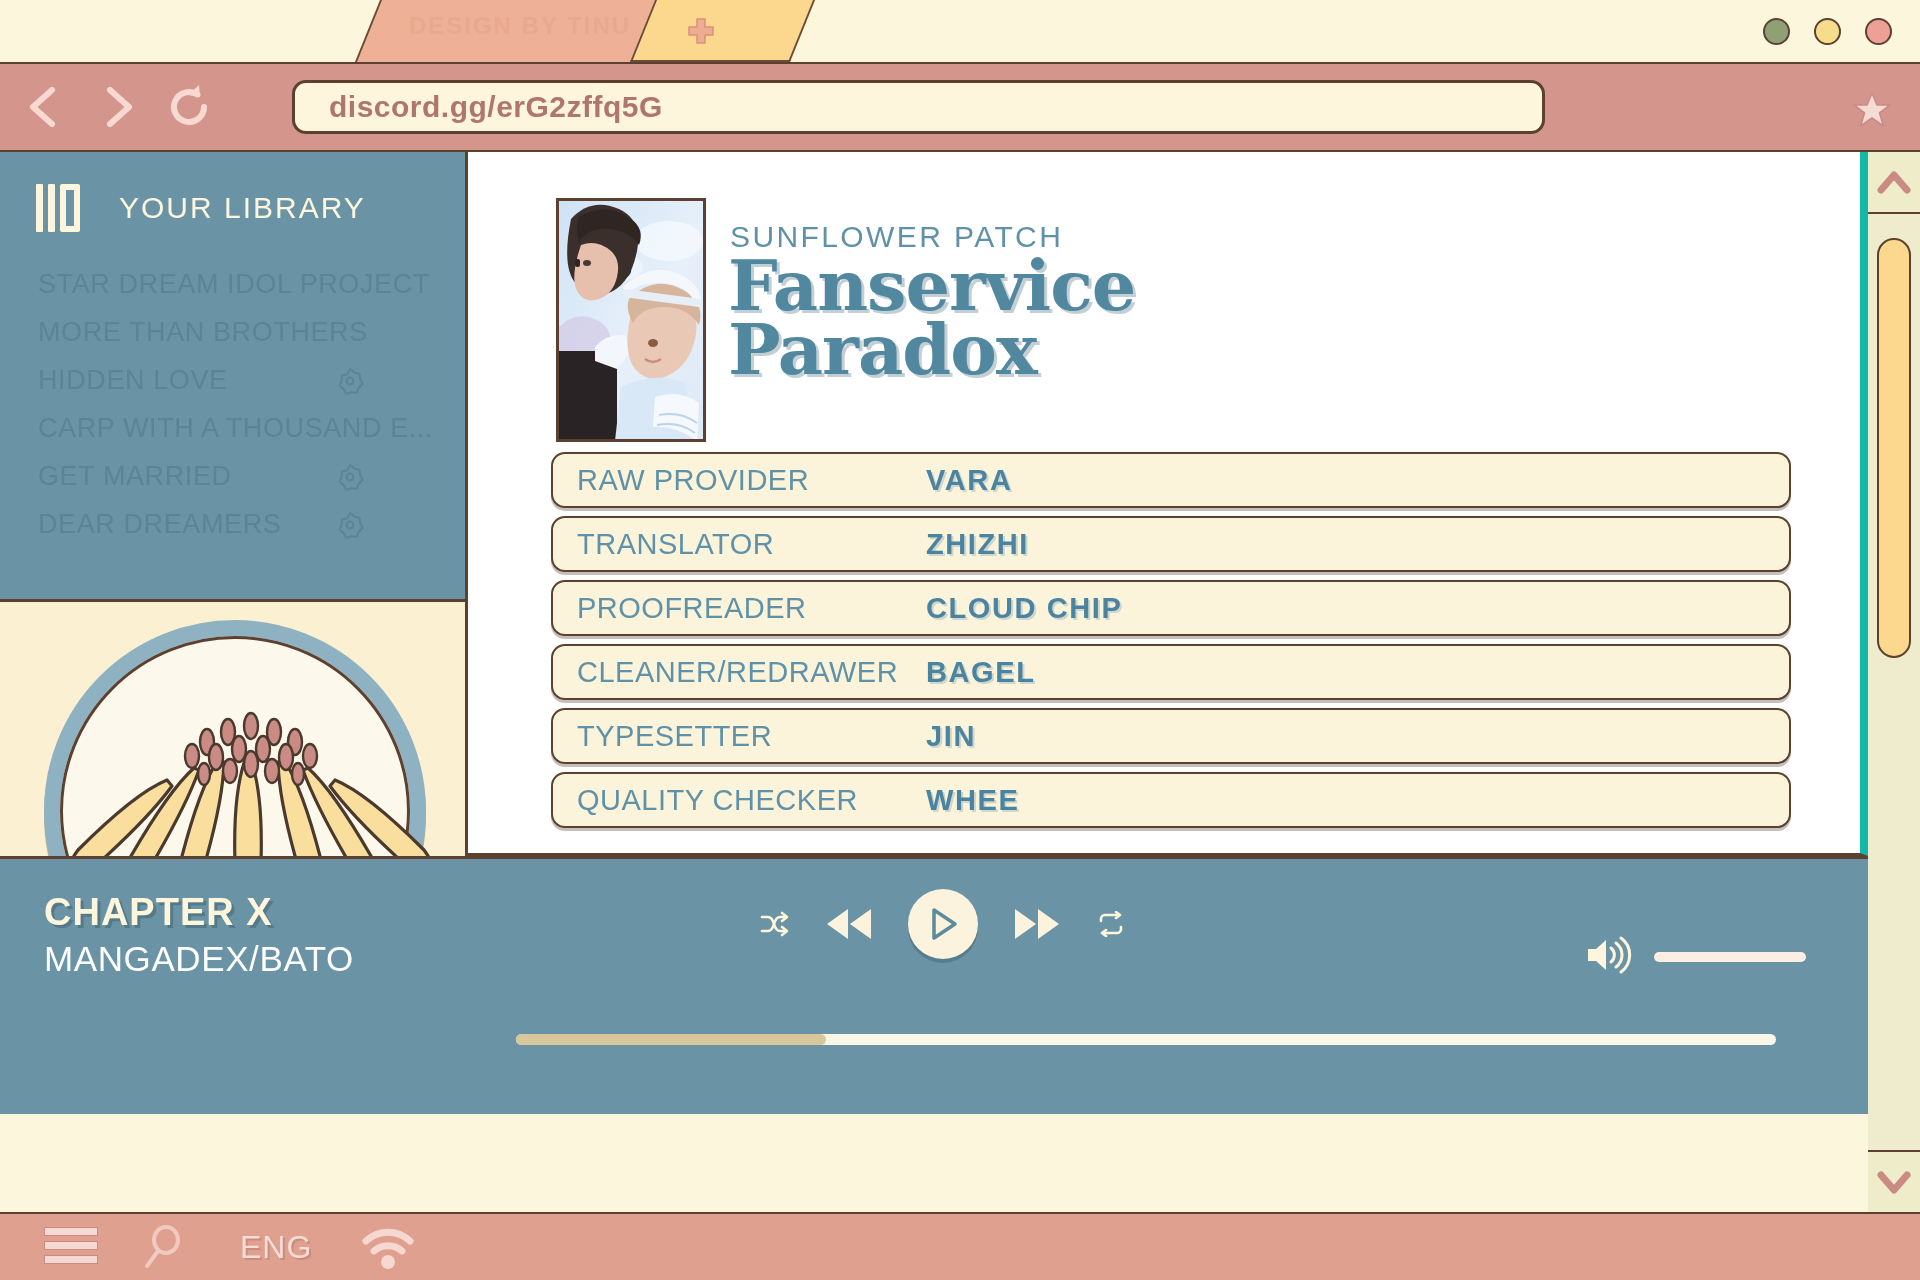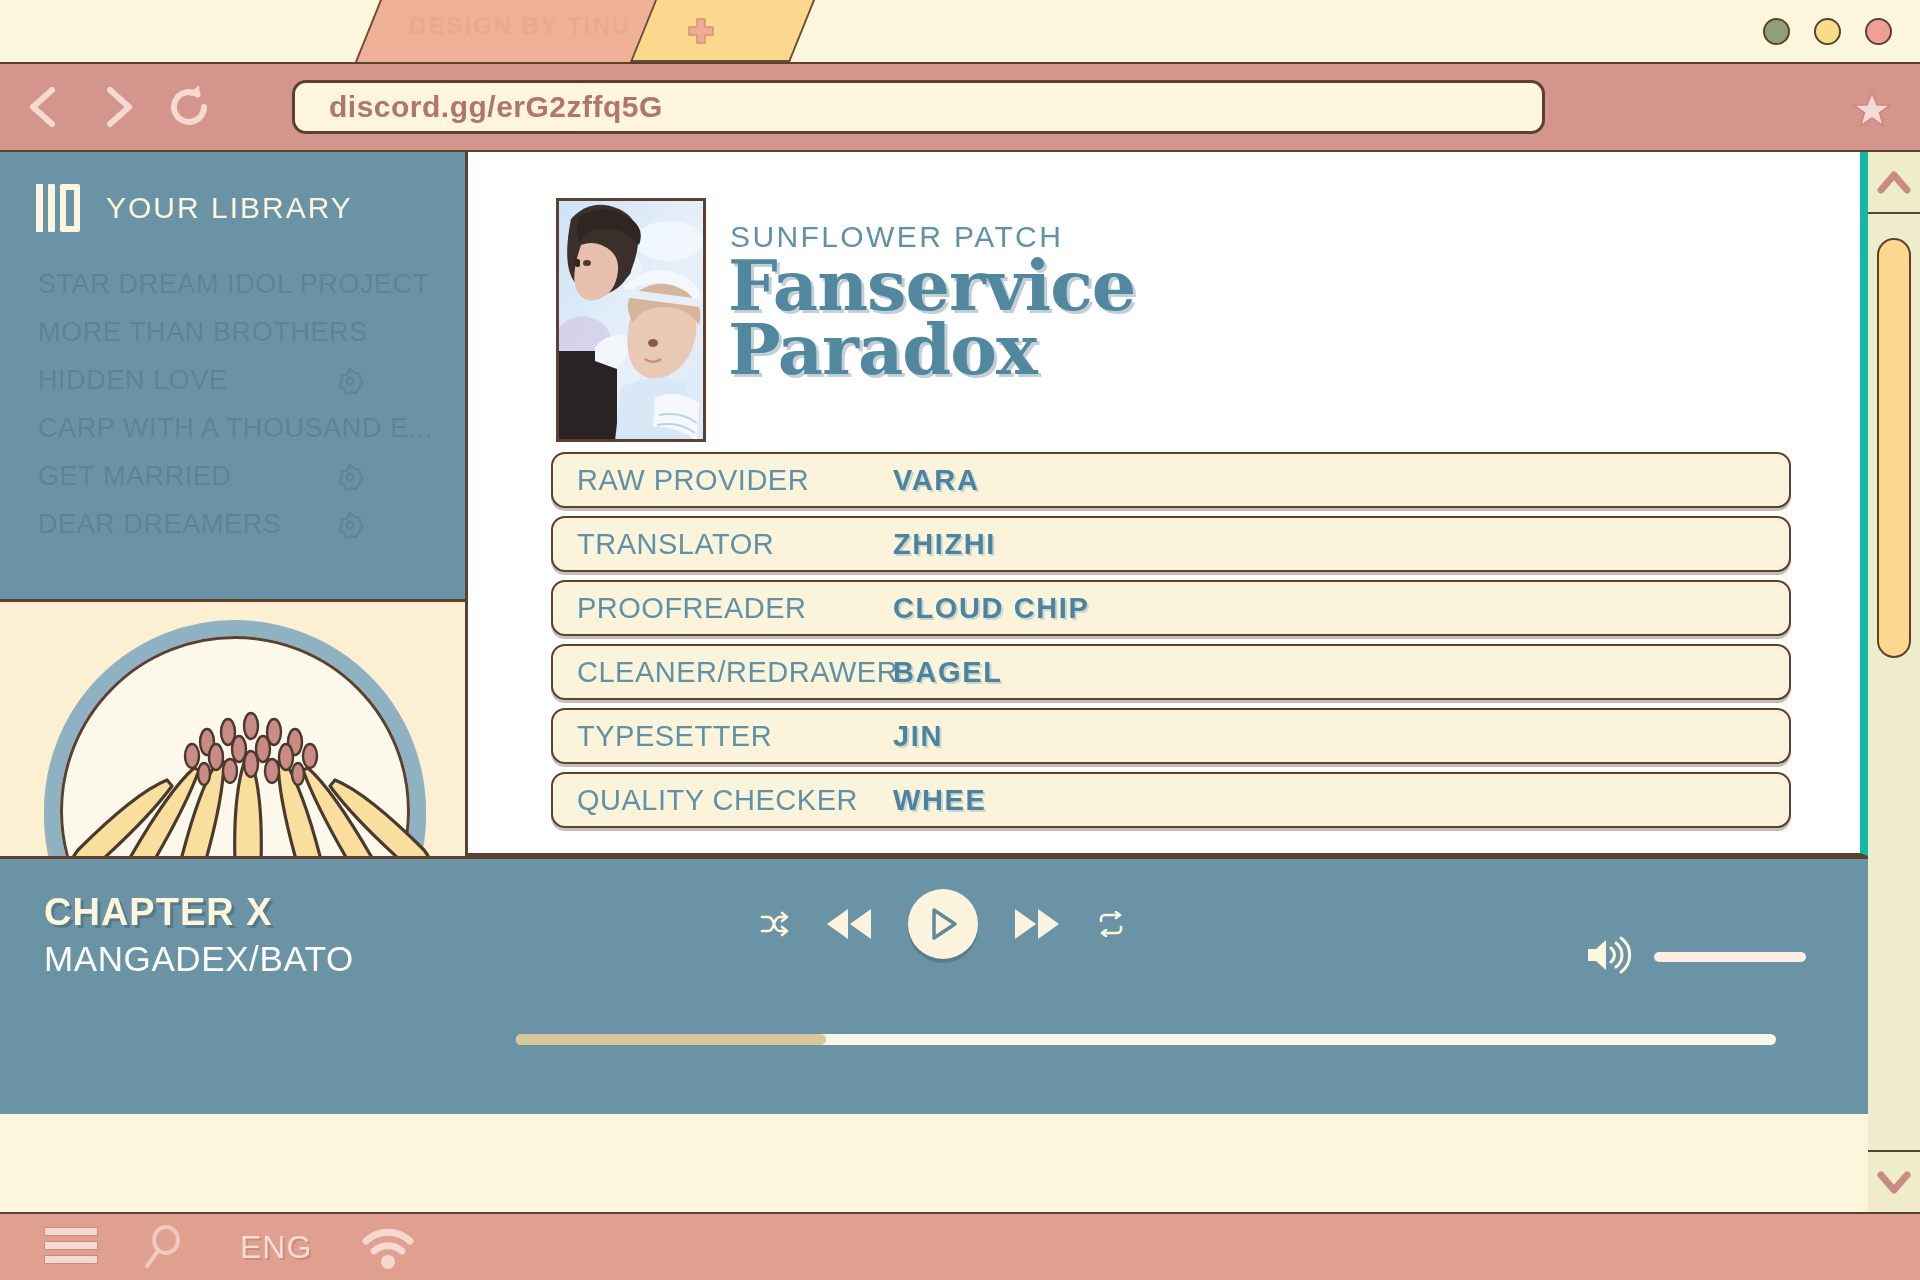--- a/index.html
+++ b/index.html
@@ -106,7 +106,7 @@
     border-right: 3px solid #5c4030;
     border-bottom: 3px solid #5c4030;
   }
-  .lib-head { display: flex; align-items: center; gap: 26px; padding: 32px 0 0 36px; }
+  .lib-head { display: flex; align-items: center; gap: 39px; padding: 32px 0 0 36px; }
   .lib-icon { width: 44px; height: 48px; position: relative; }
   .lib-icon i {
     position: absolute; top: 0; width: 7px; height: 48px;

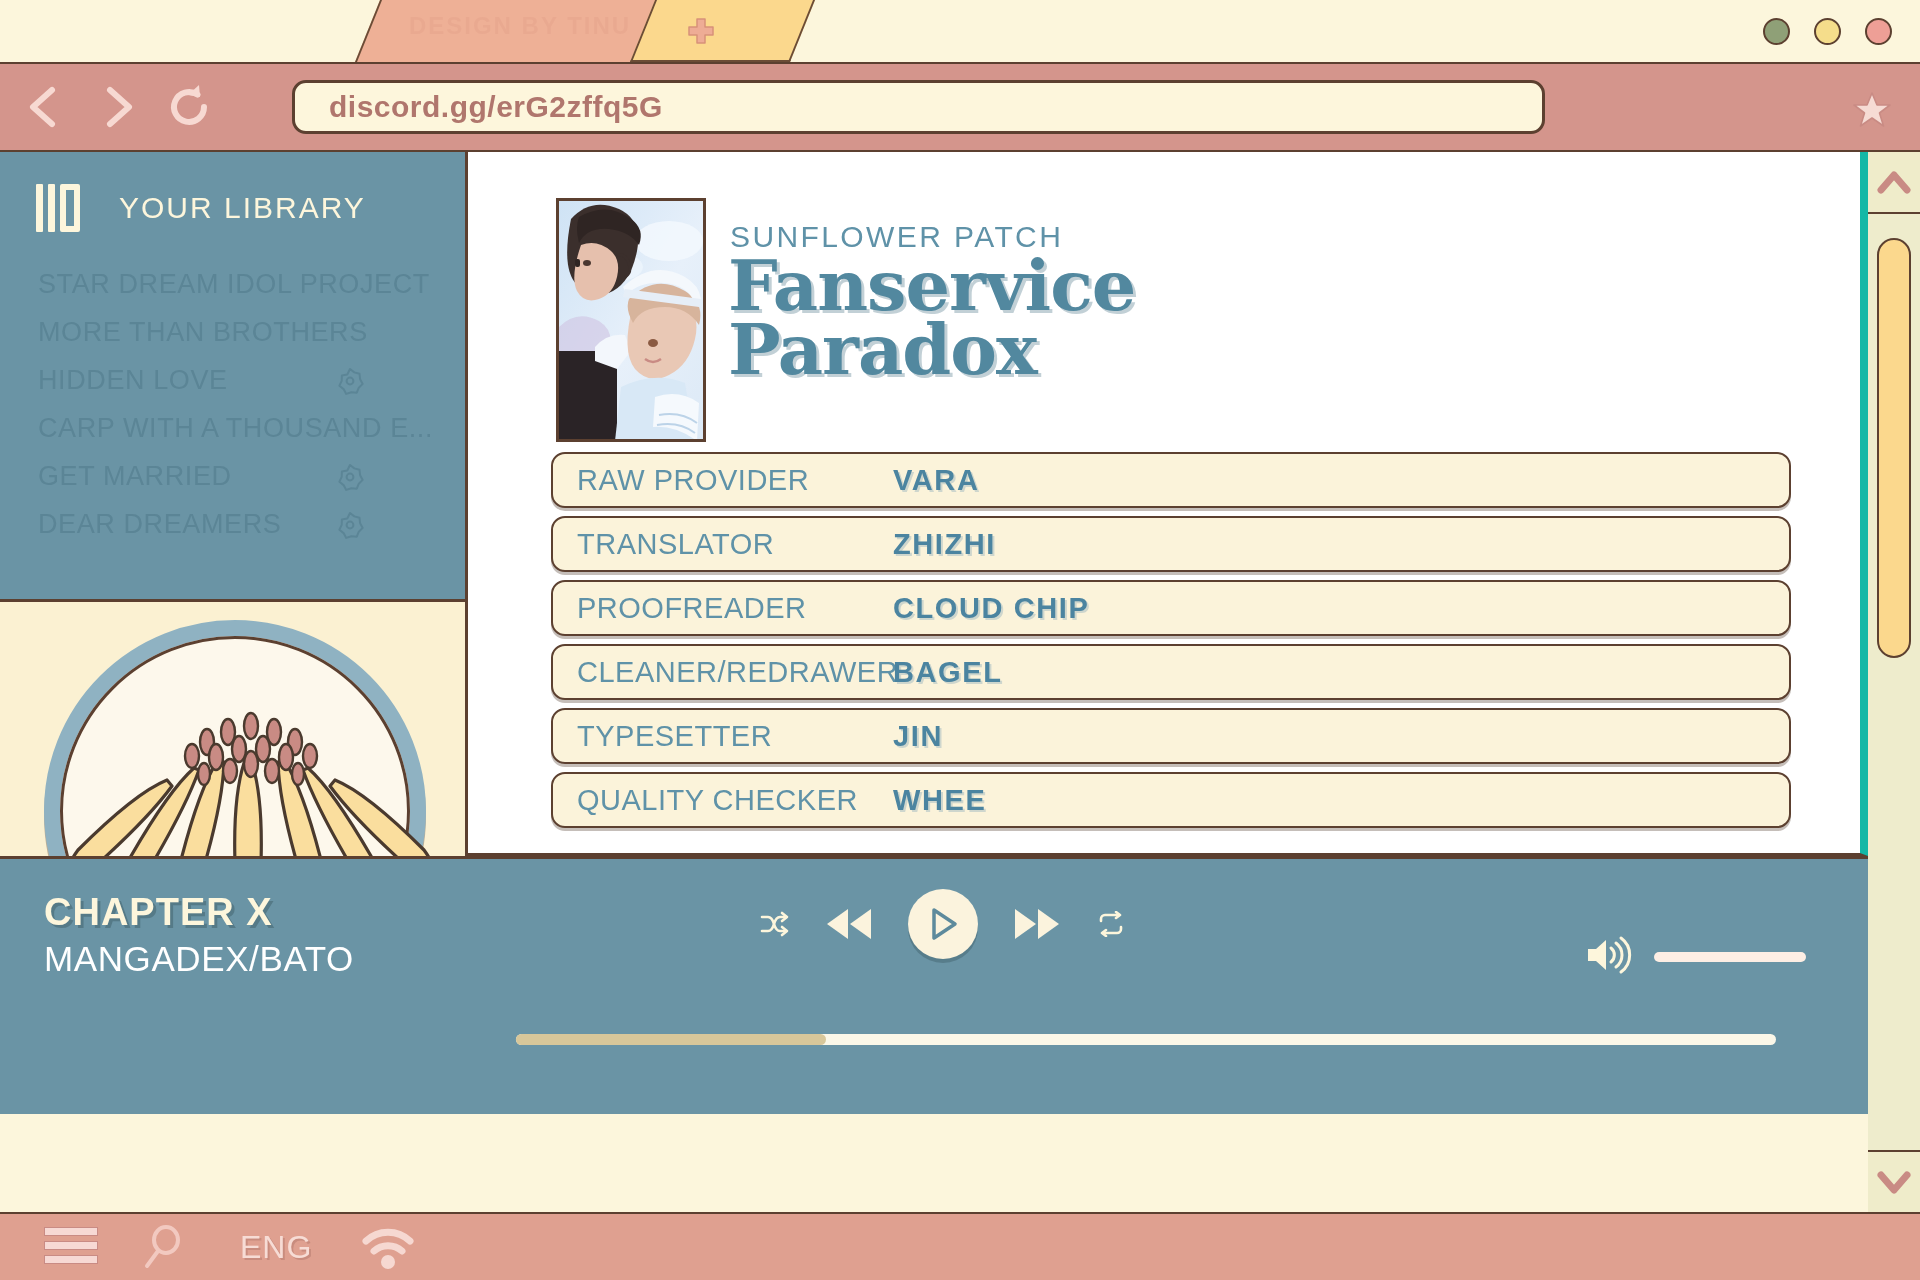--- a/index.html
+++ b/index.html
@@ -199,6 +199,7 @@
   .credit-value {
     font-size: 29px; font-weight: 700; letter-spacing: 1.6px; color: #4b84a0;
     text-shadow: 2px 2px 0 rgba(140,170,185,.4);
+    margin-left: 33px;
   }
 
   

